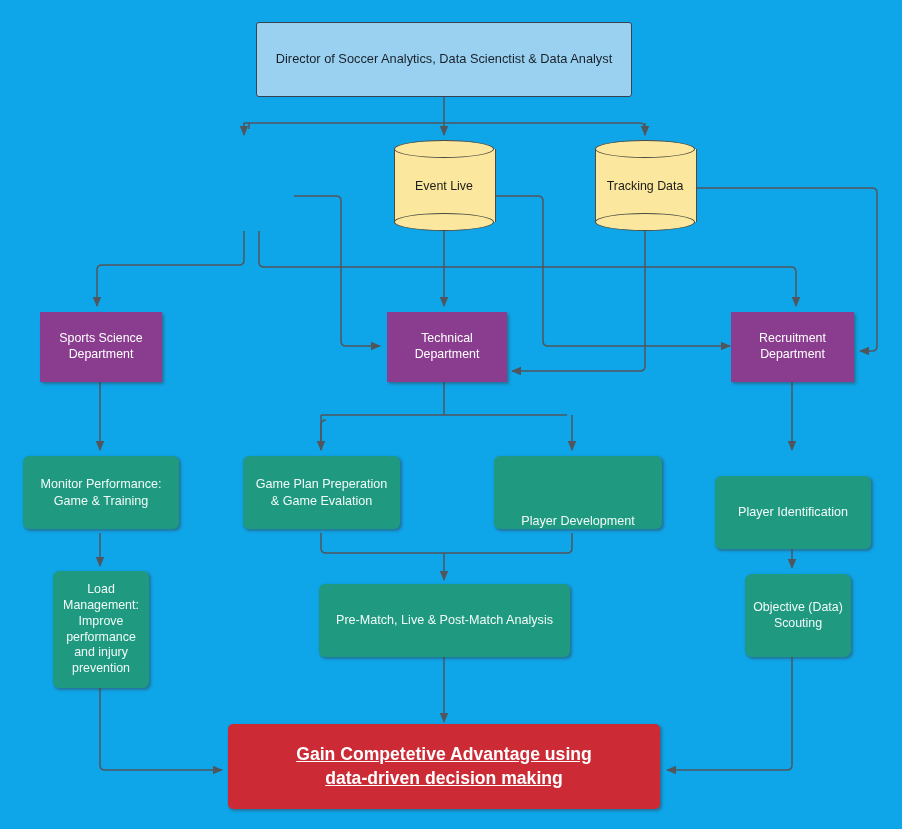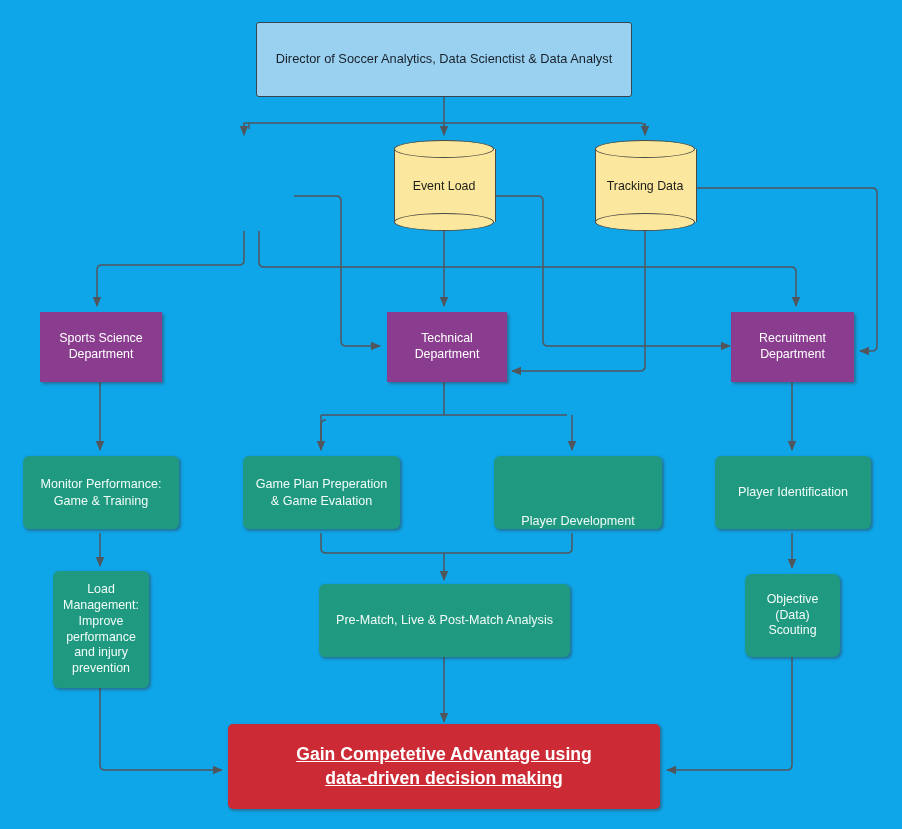--- a/index.html
+++ b/index.html
@@ -96,7 +96,7 @@
     <div class="bot"></div>
     <div class="cap"></div>
     <div class="top"></div>
-    <div class="txt">Event Load</div>
+    <div class="txt">Event Live</div>
   </div>
 
   <div class="cyl" style="left:595px;top:140px;width:100px;height:91px;">

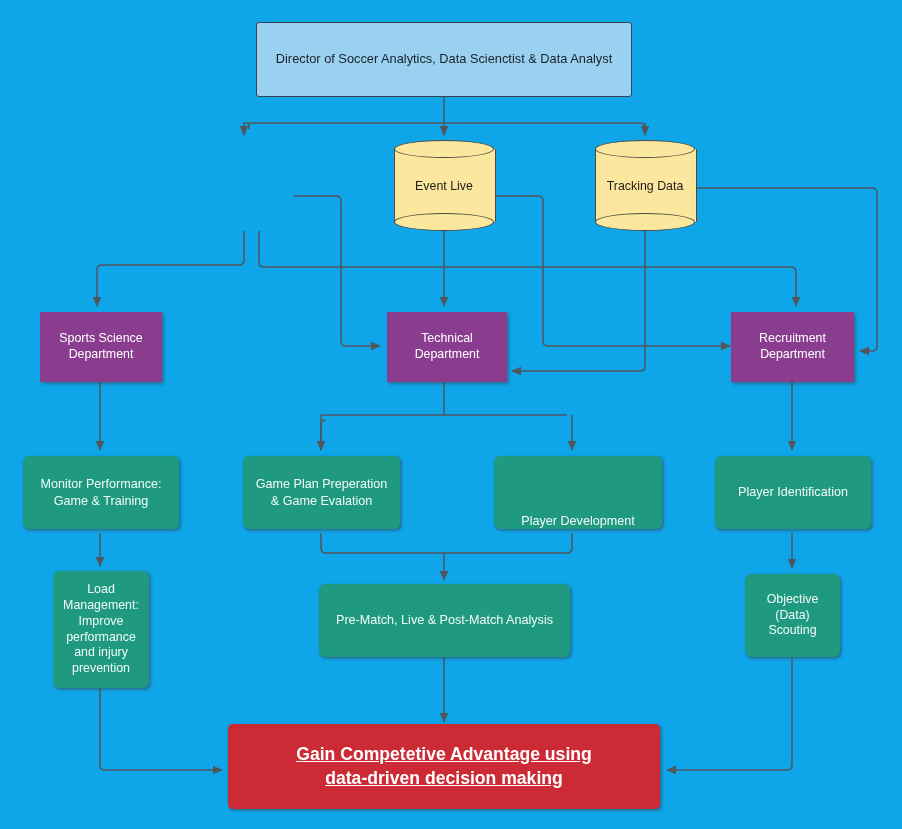--- a/index.html
+++ b/index.html
@@ -146,7 +146,7 @@
     <span class="lbl">Player Development</span>
   </div>
 
-  <div class="node n-task shadow" style="left:715px;top:456px;width:156px;height:73px;">
+  <div class="node n-task shadow" style="left:715px;top:476px;width:156px;height:73px;">
     <span class="lbl">Player Identification</span>
   </div>
 

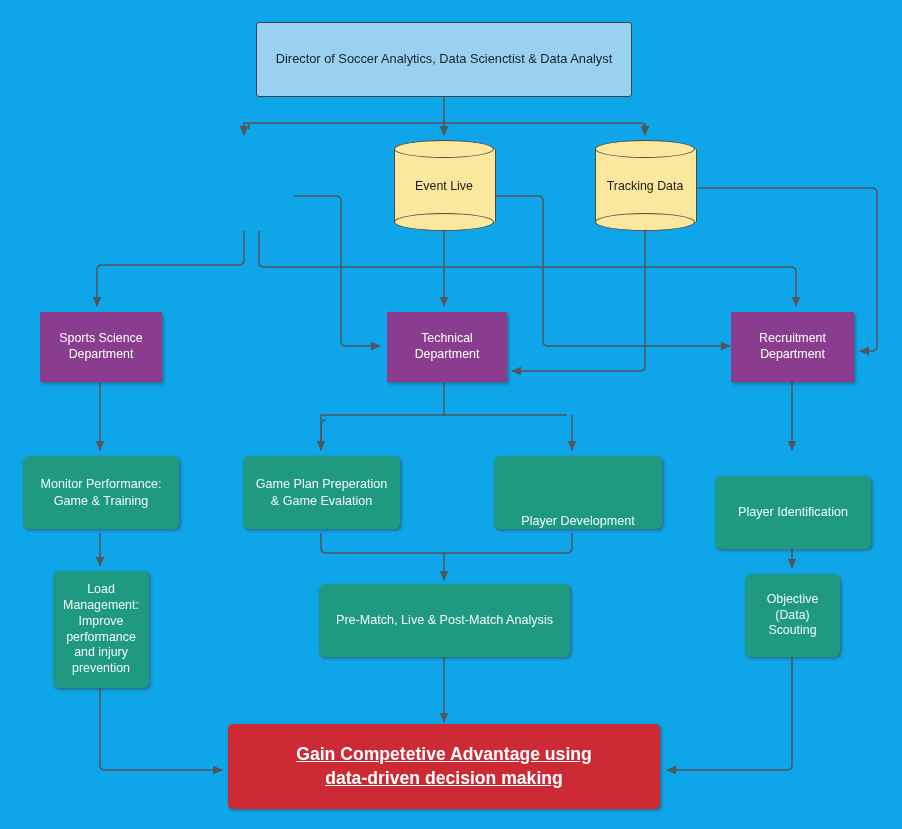--- a/index.html
+++ b/index.html
@@ -158,7 +158,7 @@
     <span class="lbl">Pre-Match, Live &amp; Post-Match Analysis</span>
   </div>
 
-  <div class="node n-task narrow shadow" style="left:745px;top:574px;width:95px;height:83px;border-radius:7px;">
+  <div class="node n-task narrow shadow" style="left:745px;top:574px;width:106px;height:83px;border-radius:7px;">
     <span class="lbl">Objective (Data) Scouting</span>
   </div>
 

